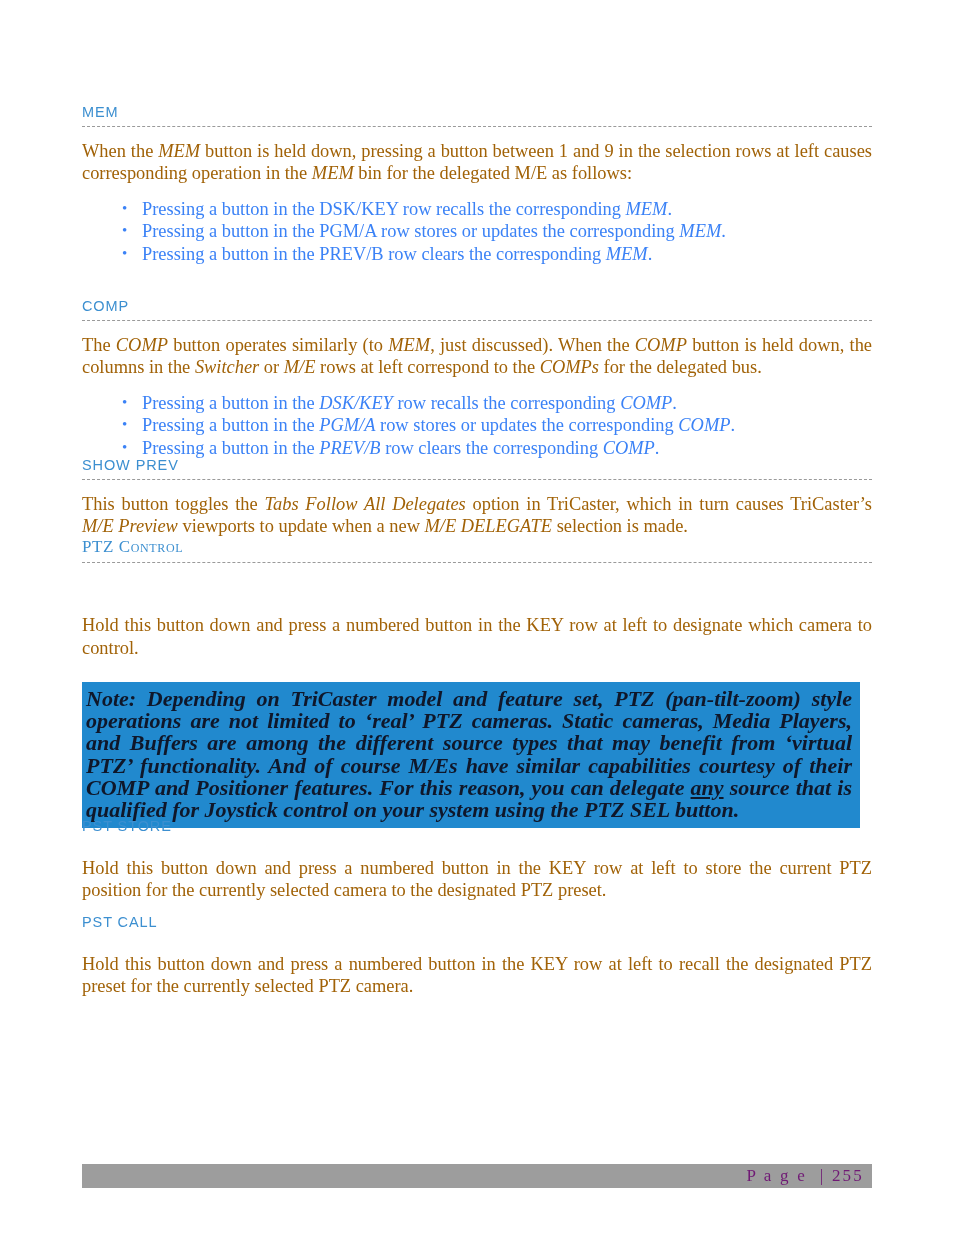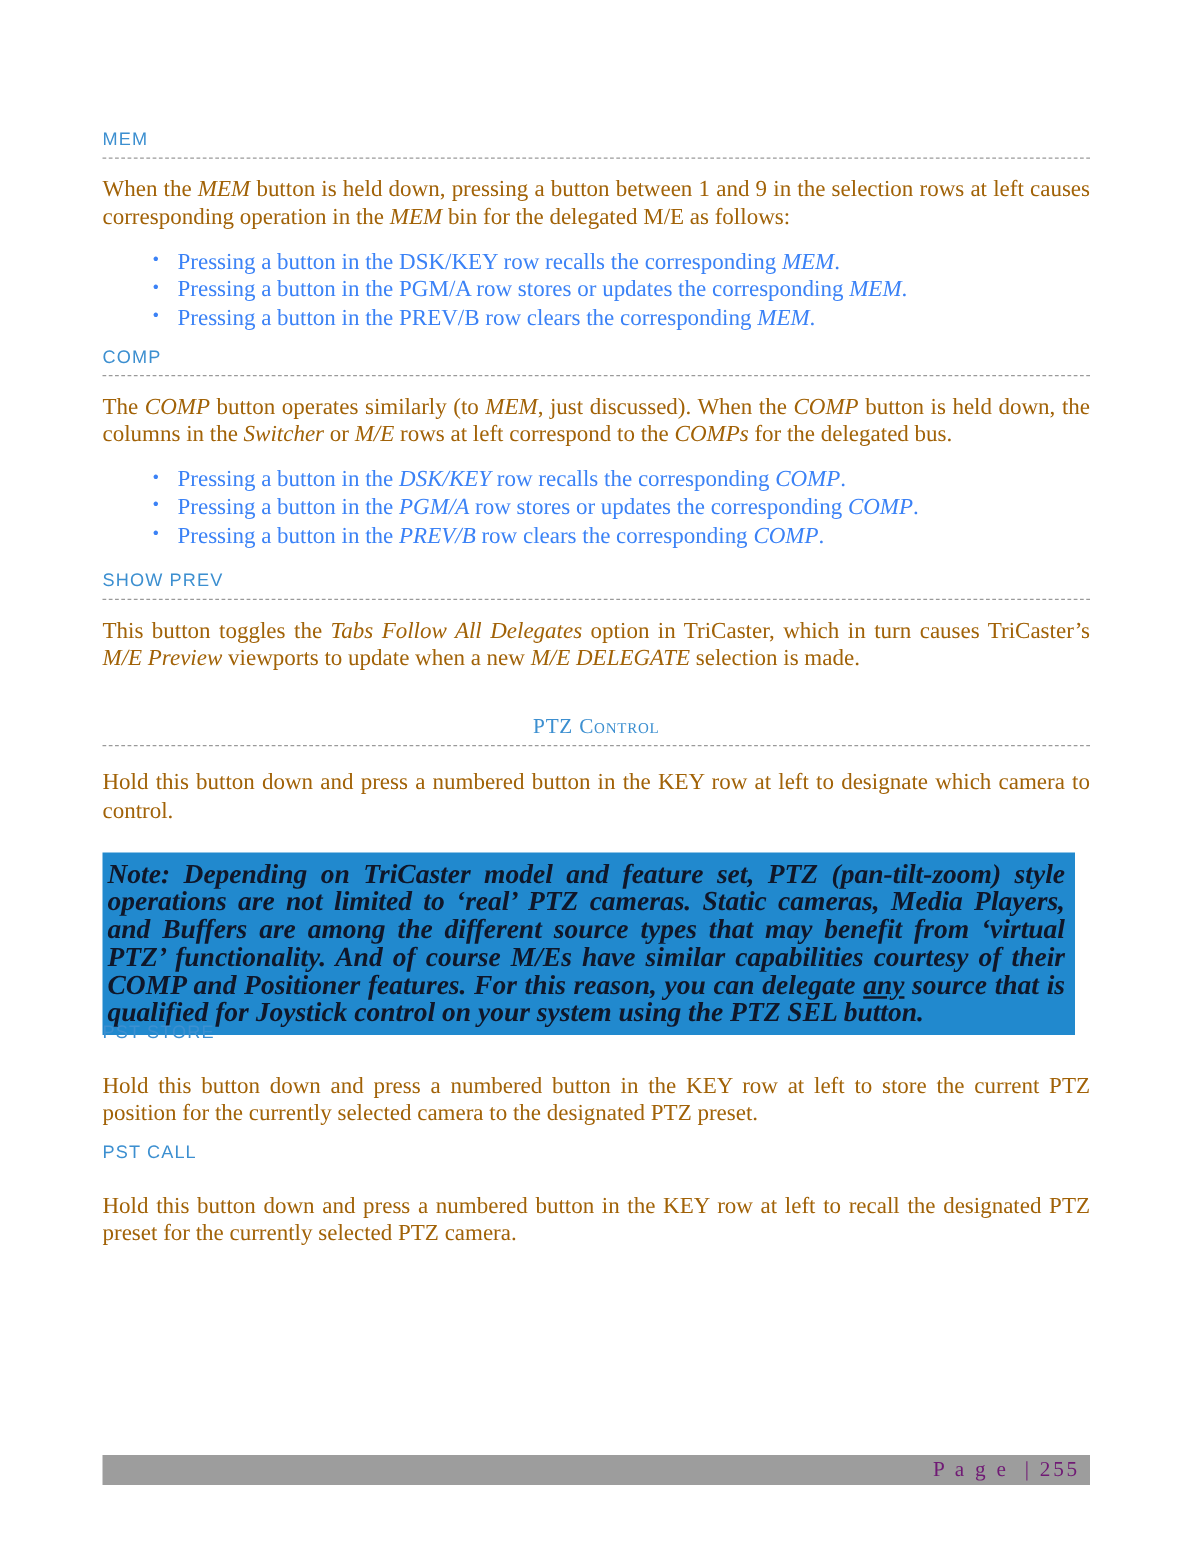--- a/index.html
+++ b/index.html
@@ -86,7 +86,7 @@
 
   
   .sec-mem      { position: absolute; left: 0;  top: 0;   width: 790px; }
-  .sec-comp     { position: absolute; left: 0;  top: 174px; width: 790px; }
+  .sec-comp     { position: absolute; left: 0;  top: 194px; width: 790px; }
   .sec-showprev { position: absolute; left: 0;  top: 353px; width: 790px; }
   .sec-ptzctl   { position: absolute; left: 0;  top: 467px; width: 790px; text-align: center; }
   .sec-ptzsel   { position: absolute; left: 0;  top: 492px; width: 790px; }

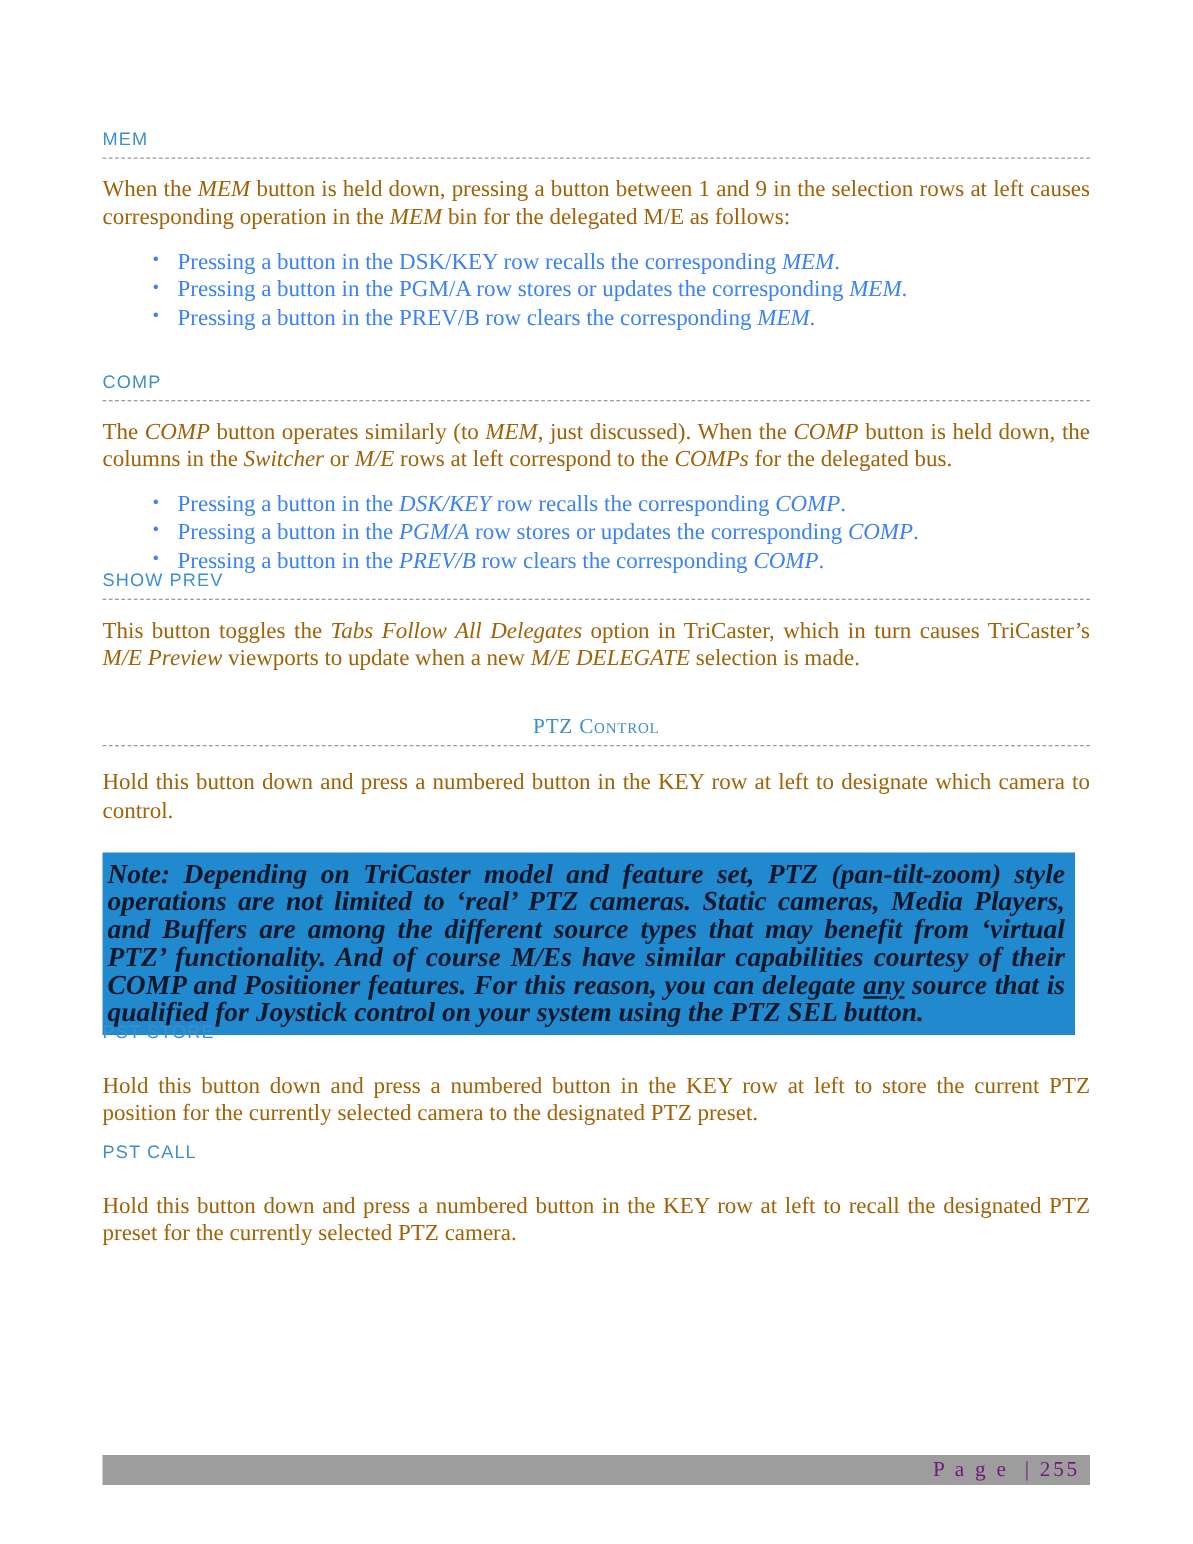--- a/index.html
+++ b/index.html
@@ -88,7 +88,7 @@
   .sec-mem      { position: absolute; left: 0;  top: 0;   width: 790px; }
   .sec-comp     { position: absolute; left: 0;  top: 194px; width: 790px; }
   .sec-showprev { position: absolute; left: 0;  top: 353px; width: 790px; }
-  .sec-ptzctl   { position: absolute; left: 0;  top: 467px; width: 790px; text-align: center; }
+  .sec-ptzctl   { position: absolute; left: 0;  top: 433px; width: 790px; }
   .sec-ptzsel   { position: absolute; left: 0;  top: 492px; width: 790px; }
   .sec-note     { position: absolute; left: 0;  top: 578px; width: 790px; }
   .sec-pststore { position: absolute; left: 0;  top: 714px; width: 790px; }

